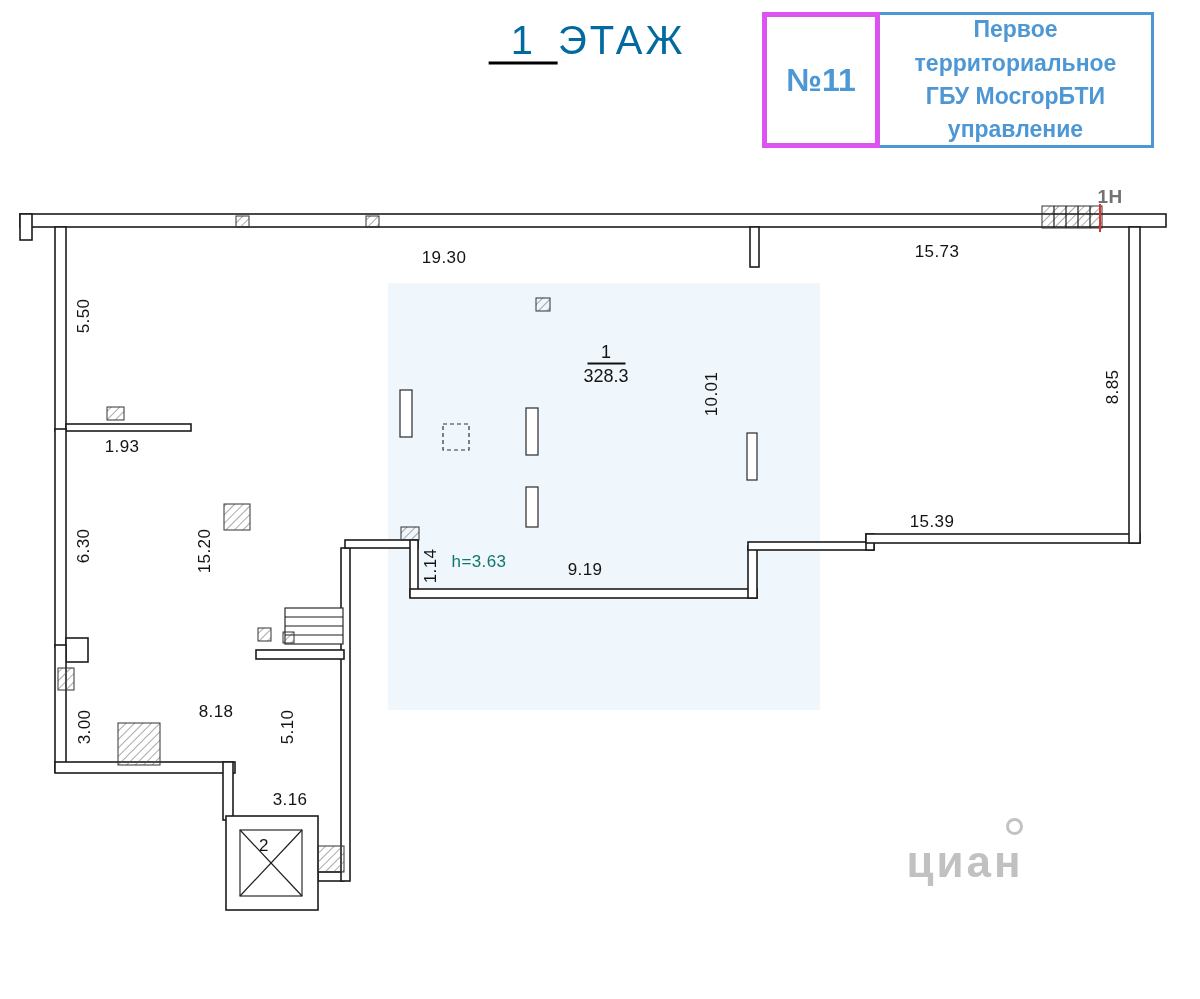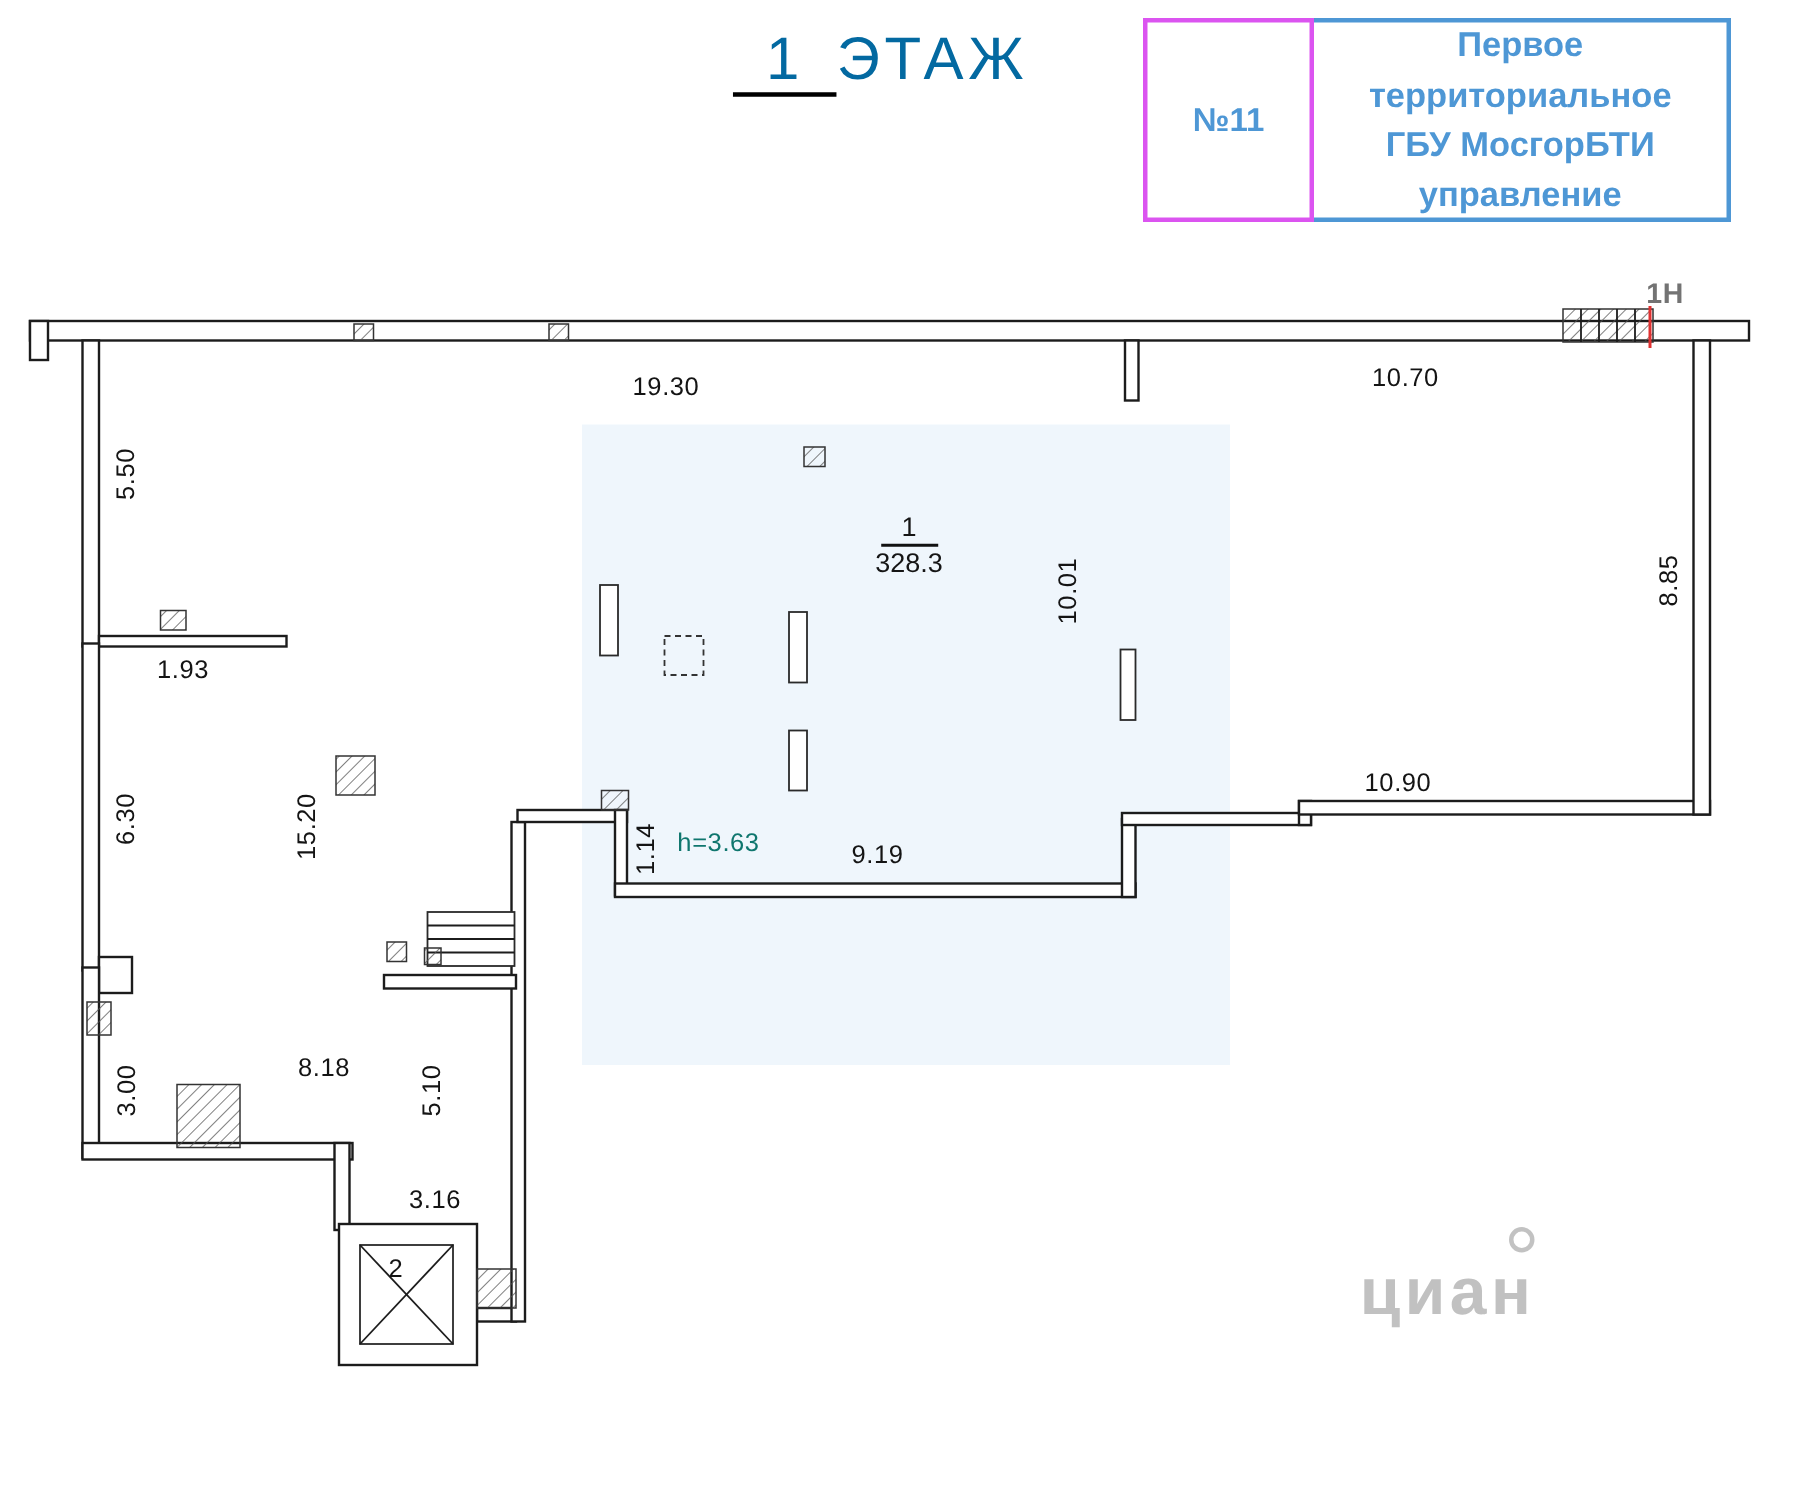--- a/index.html
+++ b/index.html
@@ -37,8 +37,8 @@
   
   .stamp{position:absolute;left:762px;top:12px;width:392px;height:136px;
        display:flex;color:#3f8fd2;opacity:.92;}
-  .stamp-cell-num{width:108px;border:3px solid #d946ef;display:flex;
-       align-items:center;justify-content:center;font-size:22px;font-weight:bold;}
+  .stamp-cell-num{width:108px;border:5px solid #d946ef;display:flex;
+       align-items:center;justify-content:center;font-size:32px;font-weight:bold;}
   .stamp-cell-text{flex:1;border:3px solid #3f8fd2;border-left:none;
        display:flex;flex-direction:column;justify-content:center;
        text-align:center;font-size:23px;font-weight:bold;line-height:1.45;

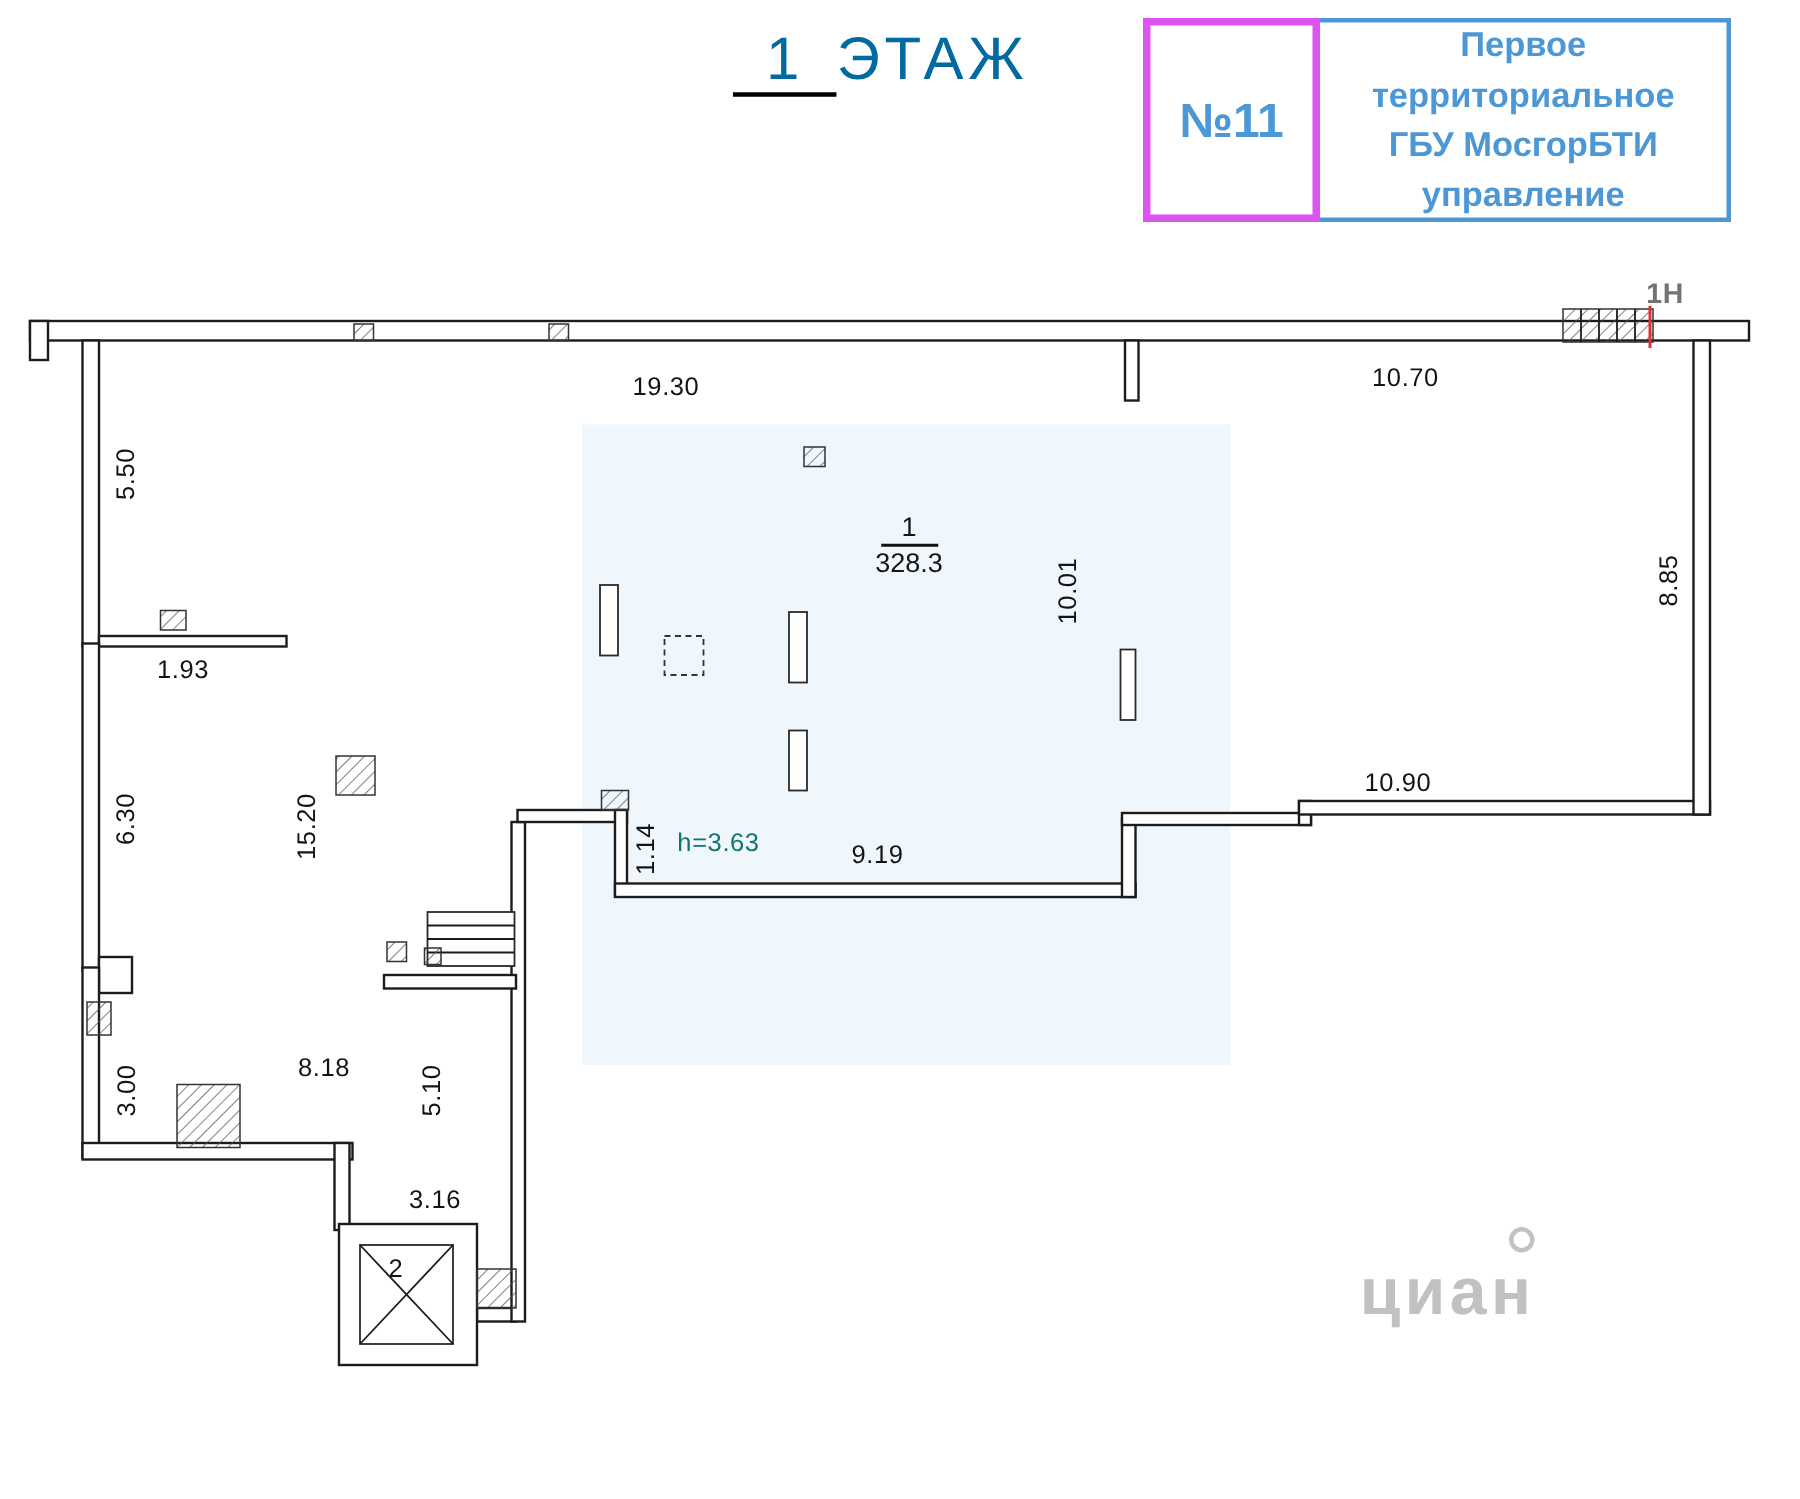--- a/index.html
+++ b/index.html
@@ -160,7 +160,7 @@
   <div class="lbl" style="--x:264;--y:846">2</div>
 
   <div class="lbl" style="--x:444;--y:258">19.30</div>
-  <div class="lbl" style="--x:937;--y:252">10.70</div>
+  <div class="lbl" style="--x:937;--y:252">15.73</div>
   <div class="lbl" style="--x:122;--y:447">1.93</div>
   <div class="lbl" style="--x:932;--y:522">10.90</div>
   <div class="lbl" style="--x:585;--y:570">9.19</div>

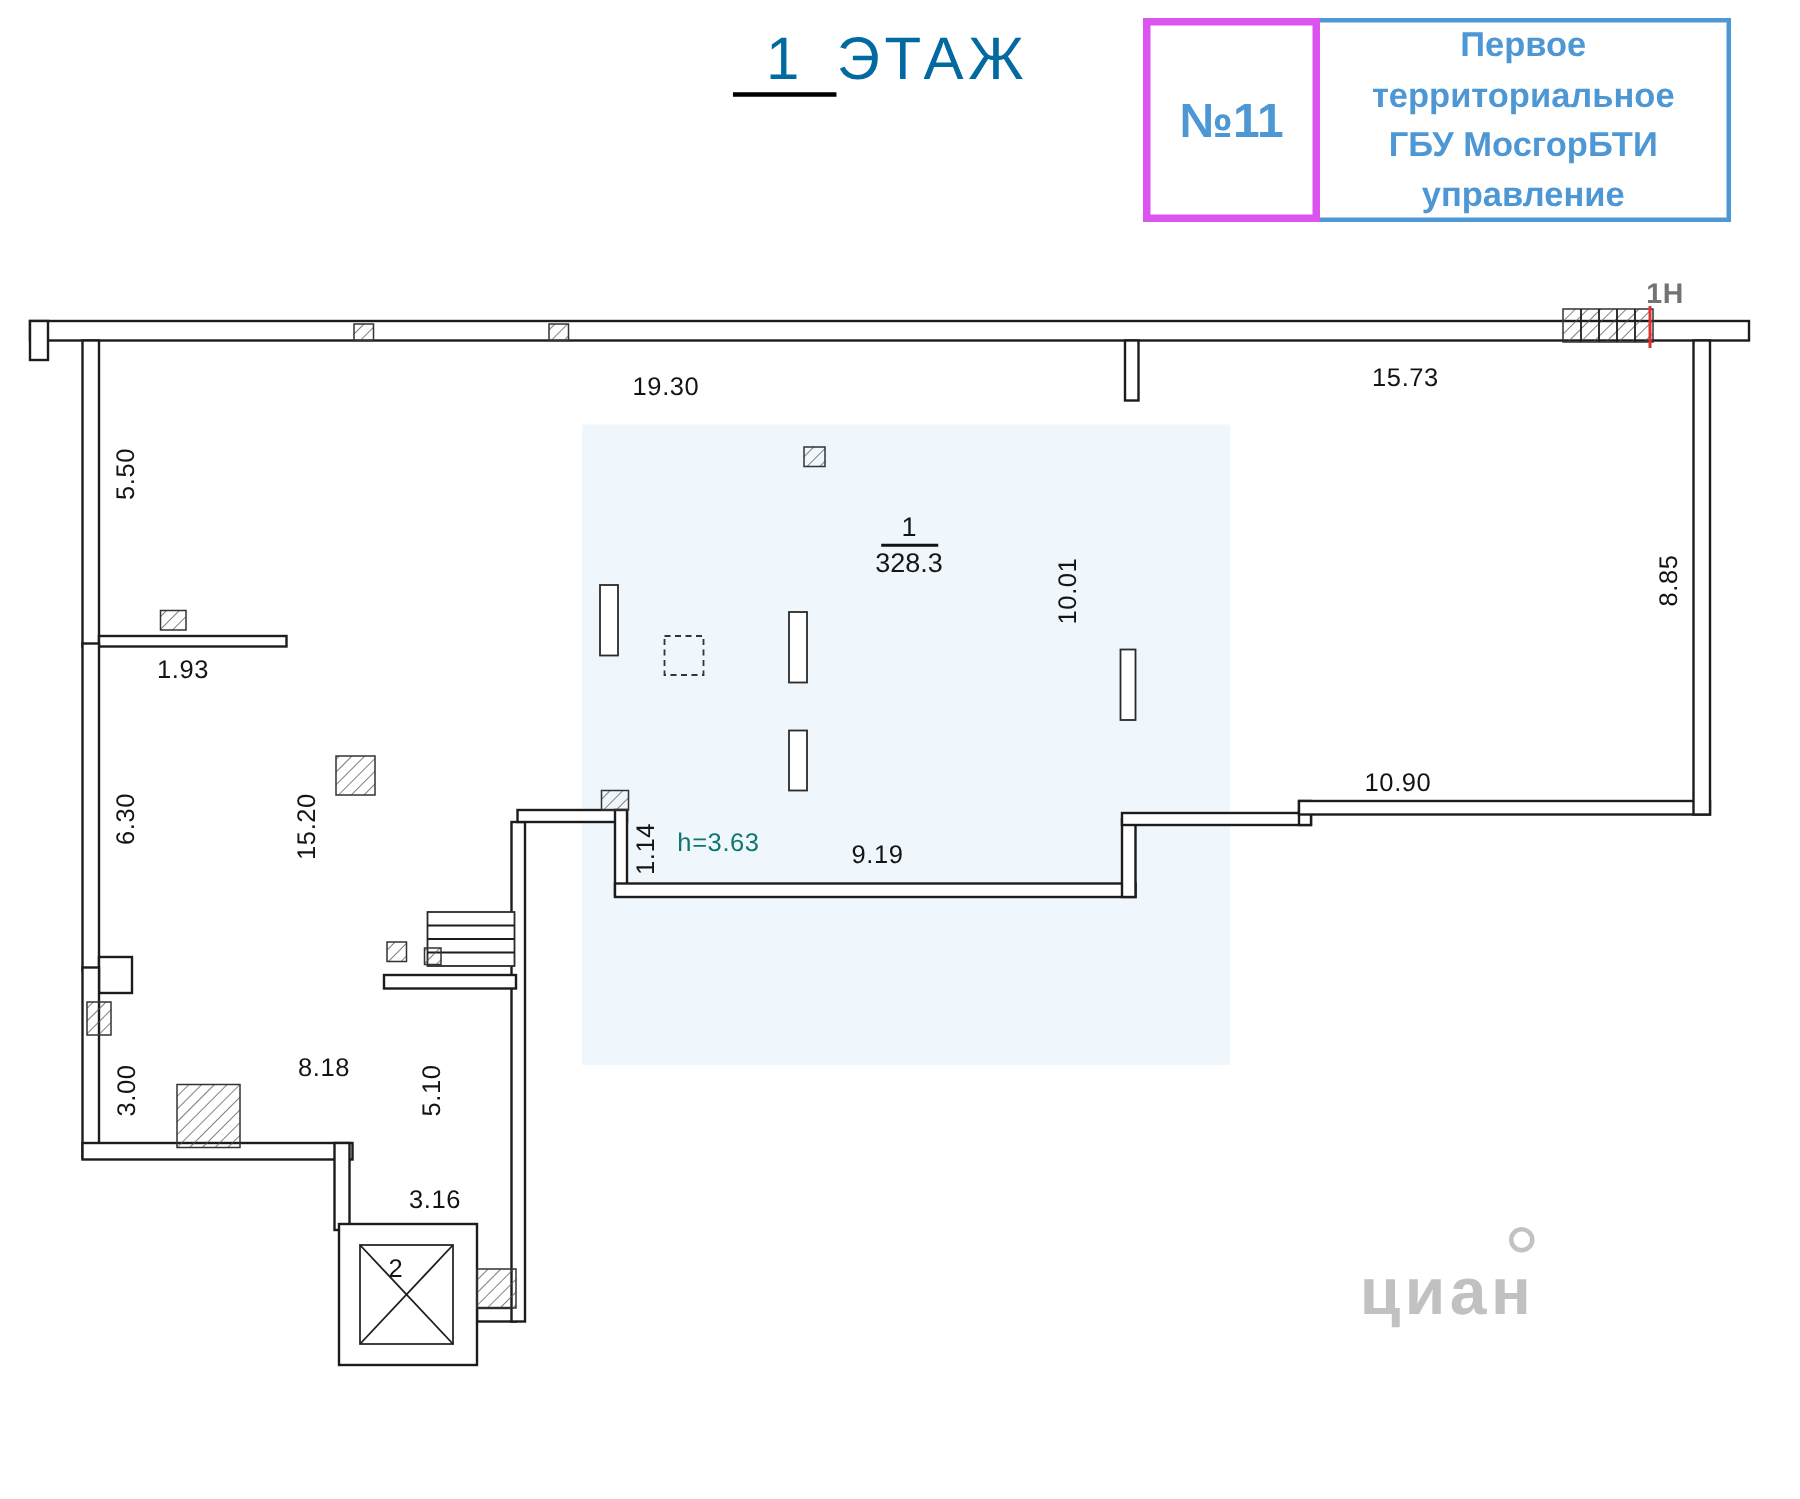--- a/index.html
+++ b/index.html
@@ -162,7 +162,7 @@
   <div class="lbl" style="--x:444;--y:258">19.30</div>
   <div class="lbl" style="--x:937;--y:252">15.73</div>
   <div class="lbl" style="--x:122;--y:447">1.93</div>
-  <div class="lbl" style="--x:932;--y:522">10.90</div>
+  <div class="lbl" style="--x:932;--y:522">15.39</div>
   <div class="lbl" style="--x:585;--y:570">9.19</div>
   <div class="lbl" style="--x:216;--y:712">8.18</div>
   <div class="lbl" style="--x:290;--y:800">3.16</div>

